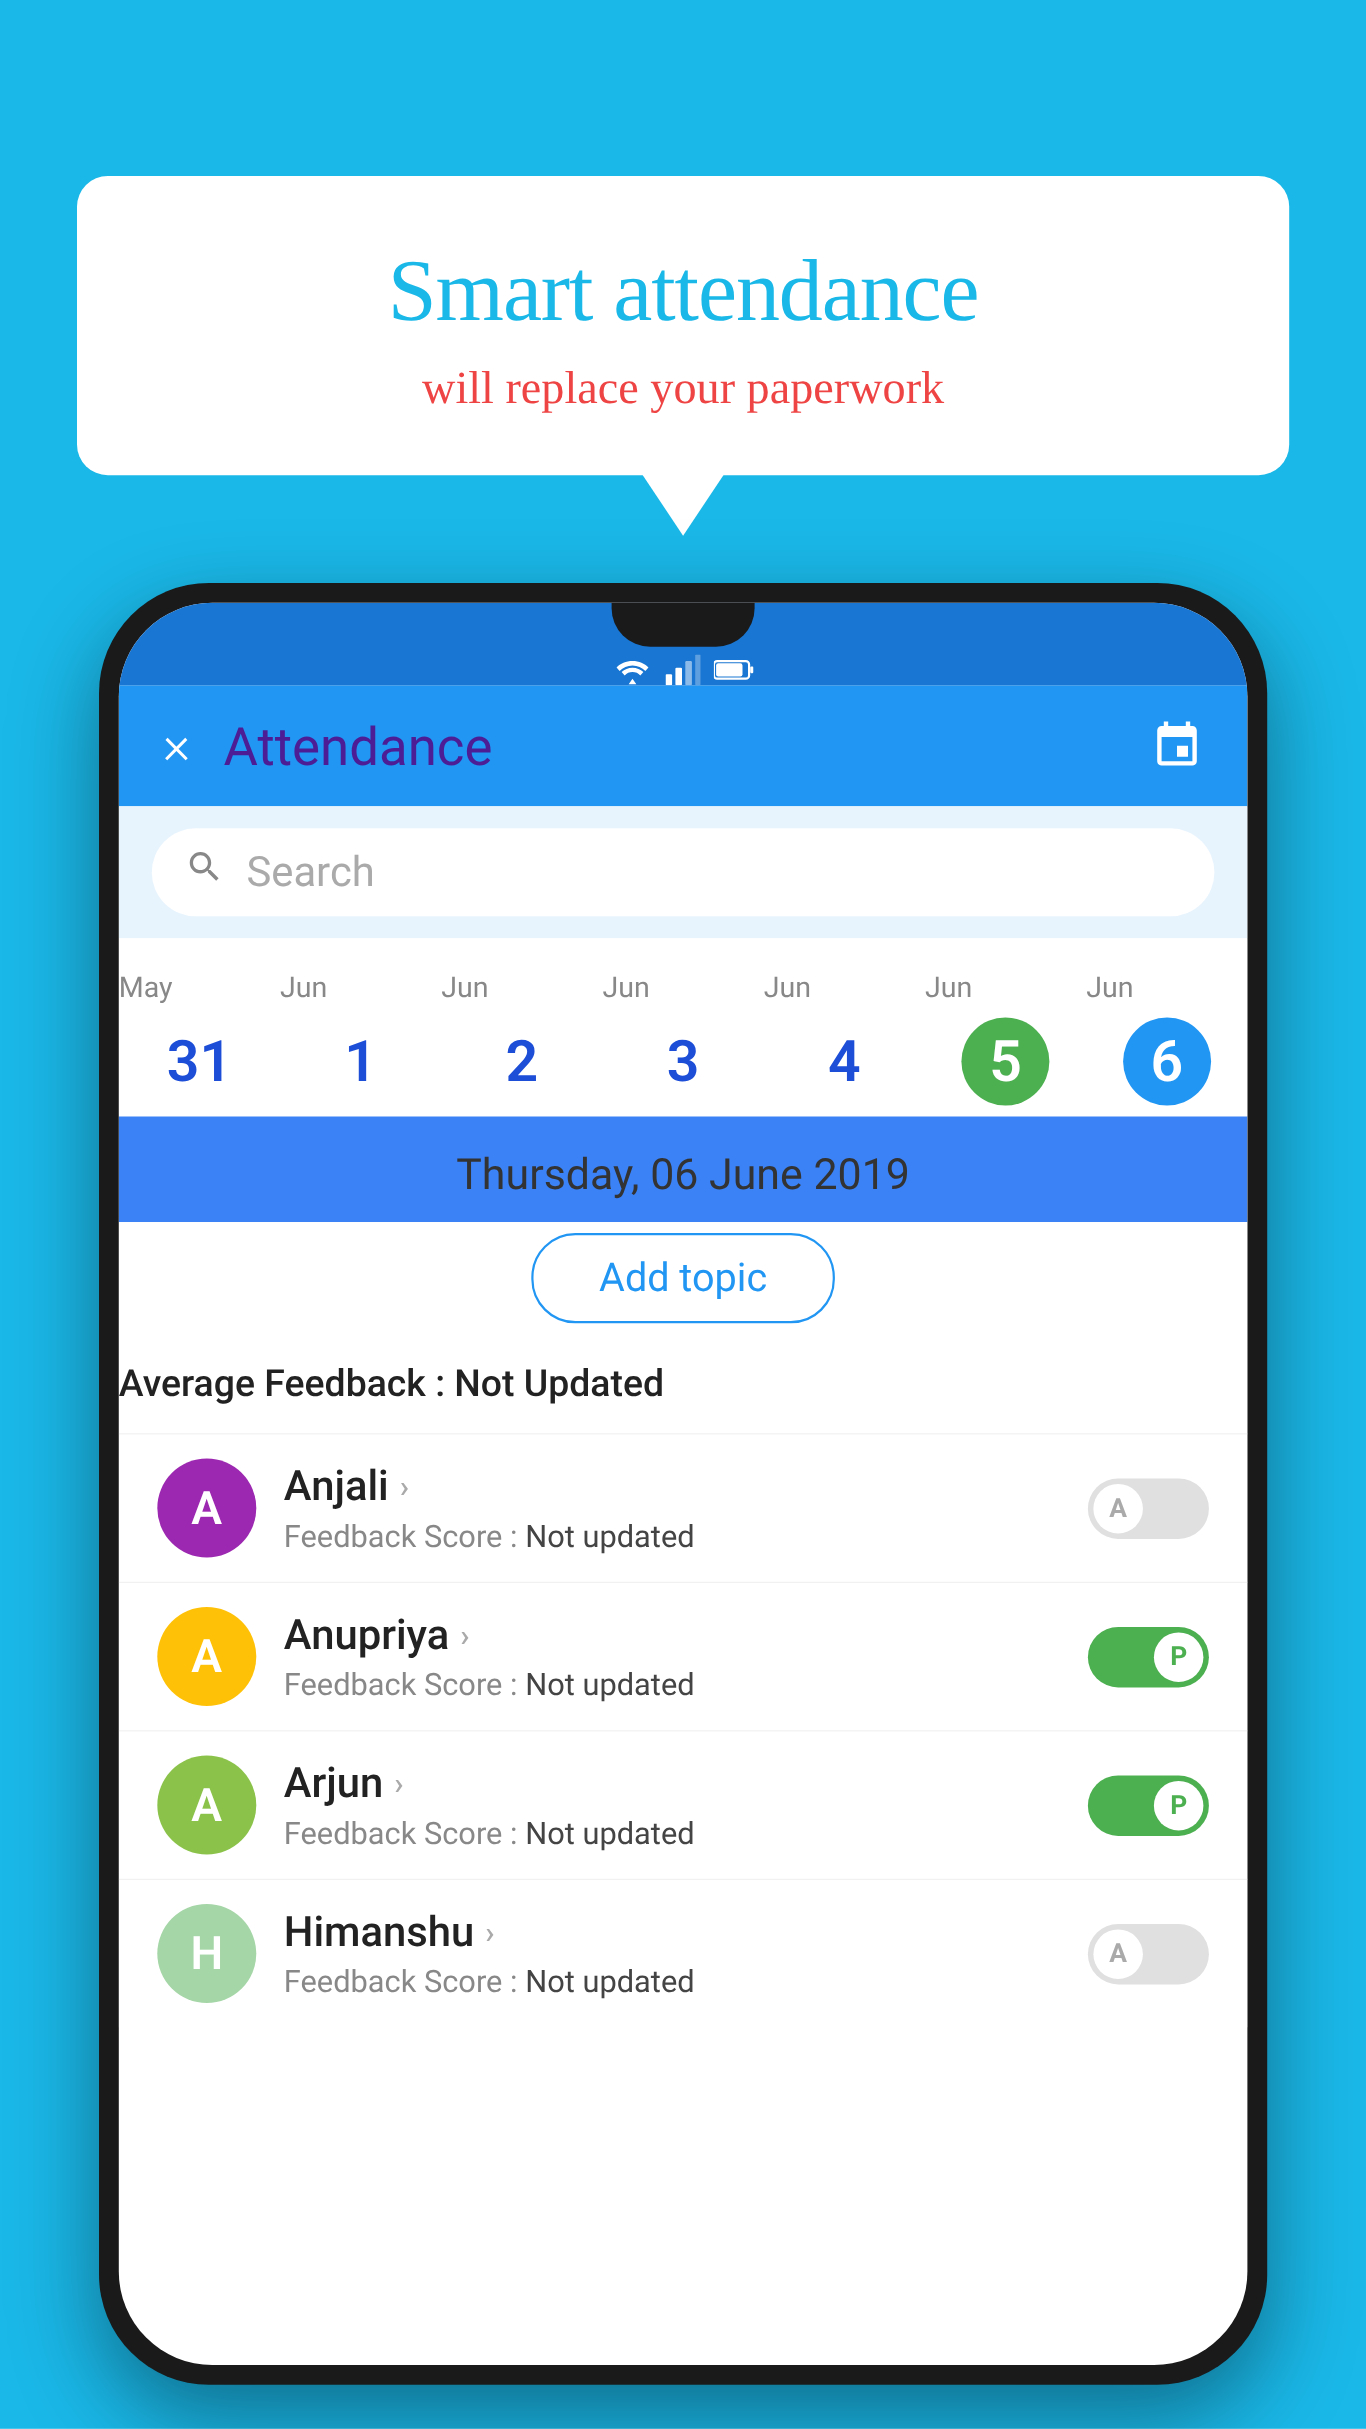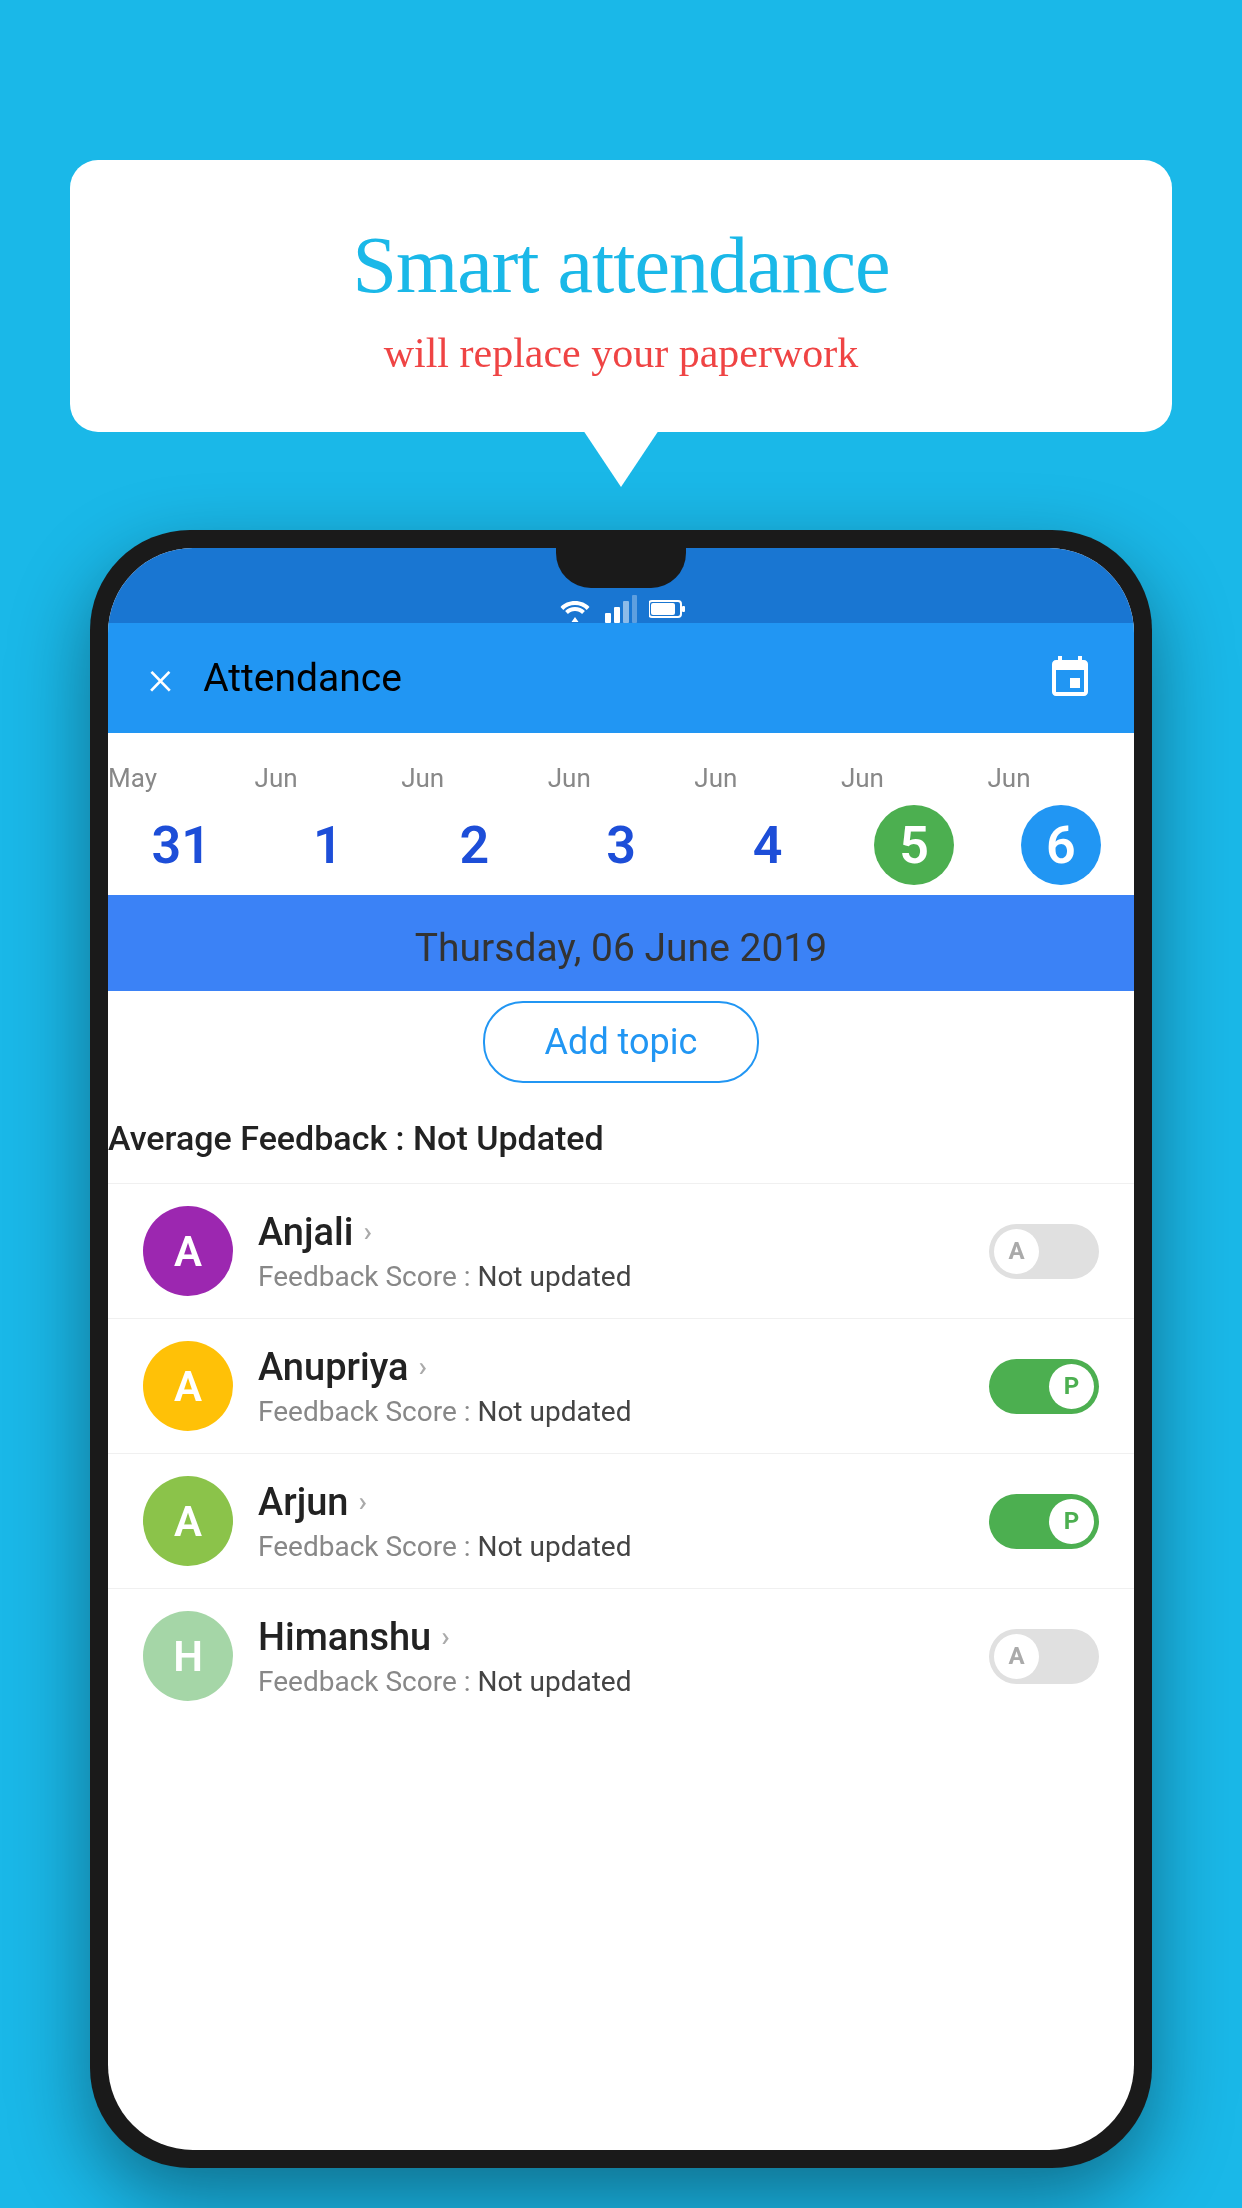--- a/index.html
+++ b/index.html
@@ -135,8 +135,8 @@
     }
 
     .app-bar-title {
-      color: #000000;
-      font-size: 39px;
+      color: #4c1d95;
+      font-size: 48px;
       font-weight: 400;
       flex: 1;
     }

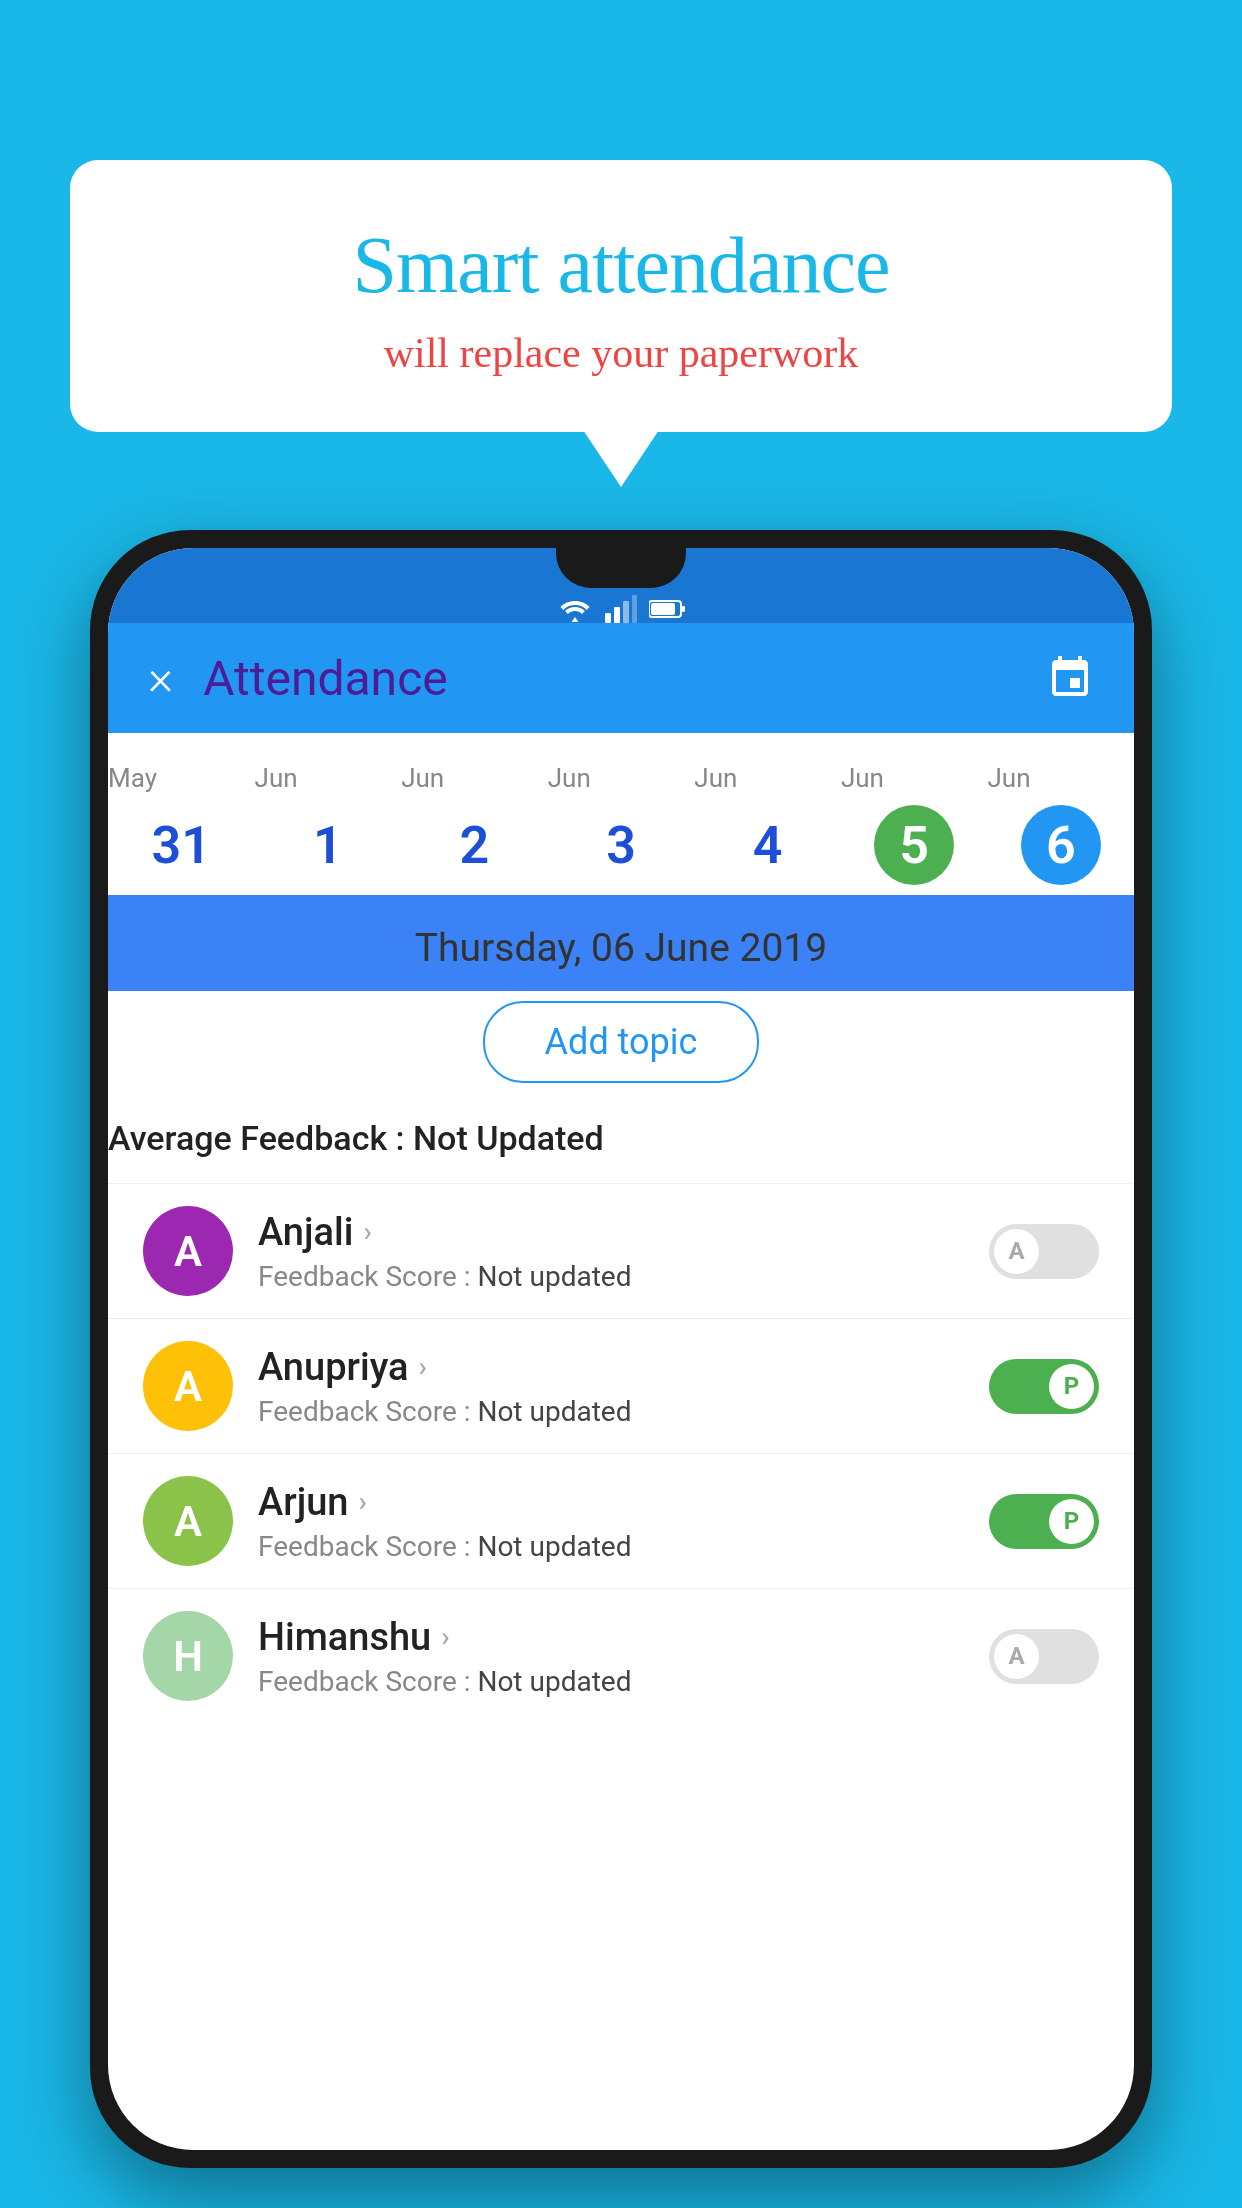--- a/index.html
+++ b/index.html
@@ -391,6 +391,16 @@
       </svg>
     </div>
 
+    <div class="search-container">
+      <div class="search-bar">
+        <span class="search-icon">
+          <svg width="36" height="36" viewBox="0 0 24 24" fill="#888">
+            <path d="M15.5 14h-.79l-.28-.27C15.41 12.59 16 11.11 16 9.5 16 5.91 13.09 3 9.5 3S3 5.91 3 9.5 5.91 16 9.5 16c1.61 0 3.09-.59 4.23-1.57l.27.28v.79l5 4.99L20.49 19l-4.99-5zm-6 0C7.01 14 5 11.99 5 9.5S7.01 5 9.5 5 14 7.01 14 9.5 11.99 14 9.5 14z"></path>
+          </svg>
+        </span>
+        <span class="search-text">Search</span>
+      </div>
+    </div>
 
     <div class="calendar-row" id="calendar-row">
         <div class="cal-day">

